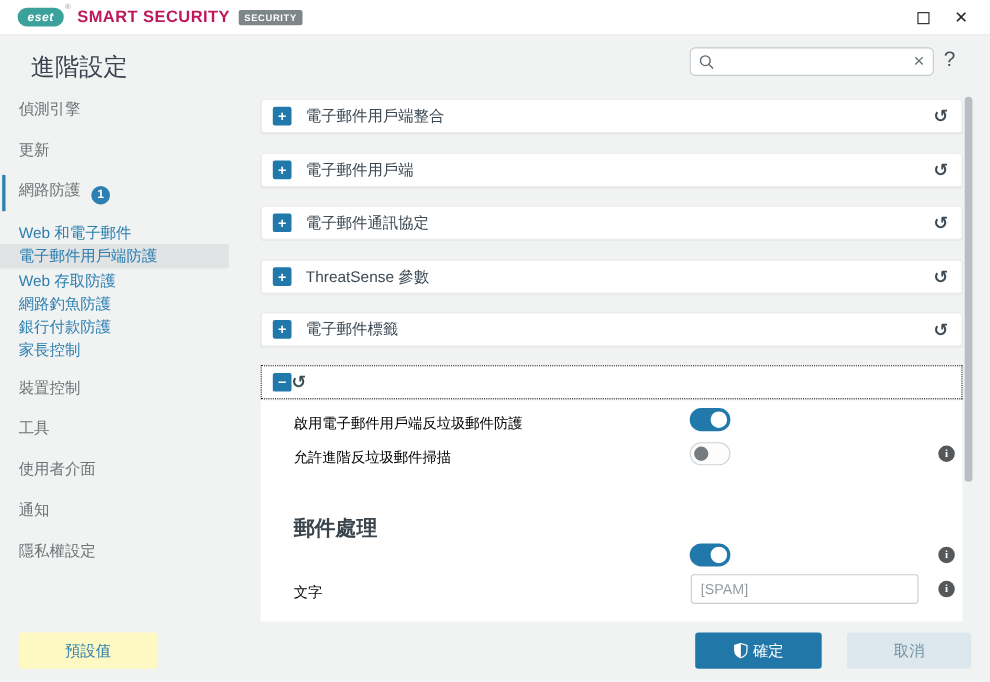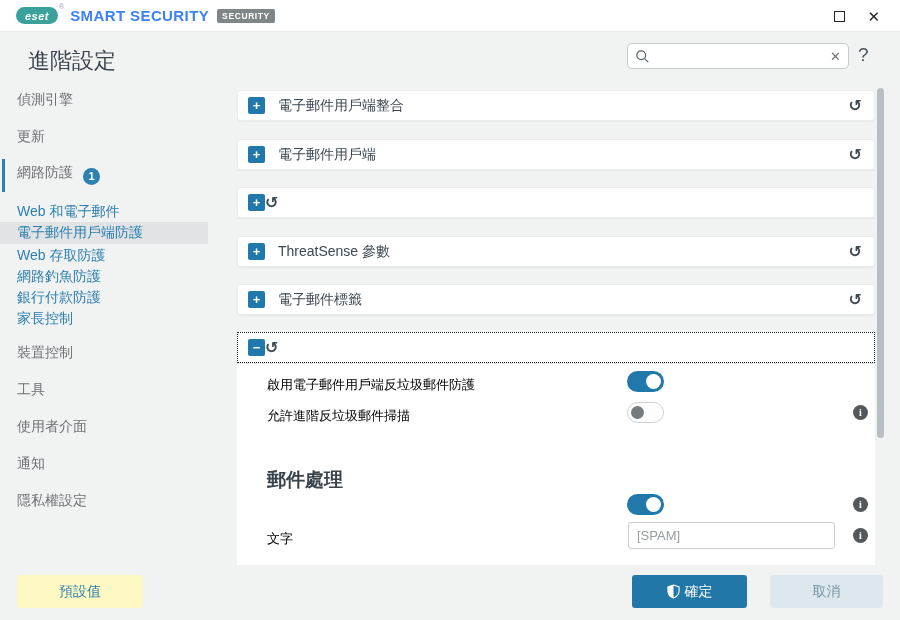--- a/index.html
+++ b/index.html
@@ -14,7 +14,7 @@
                background:#3aa29b; color:#fff; border-radius:9px; font-size:11px; font-weight:bold;
                font-style:italic; letter-spacing:0.5px; }
   .reg { font-size:7px; color:#9aa4a8; align-self:flex-start; margin:3px 6px 0 1px; }
-  .brand-name { font-size:15px; font-weight:600; color:#3b82f6; letter-spacing:0.4px; }
+  .brand-name { font-size:15px; font-weight:600; color:#be185d; letter-spacing:0.4px; }
   .premium-badge { margin-left:8px; background:#7f868a; color:#fff; font-size:8.5px; font-weight:bold;
                    letter-spacing:0.6px; padding:2px 5px; border-radius:2px; }
   .win-controls { position:absolute; right:20px; top:0; height:32px; display:flex; align-items:center; gap:22px; }

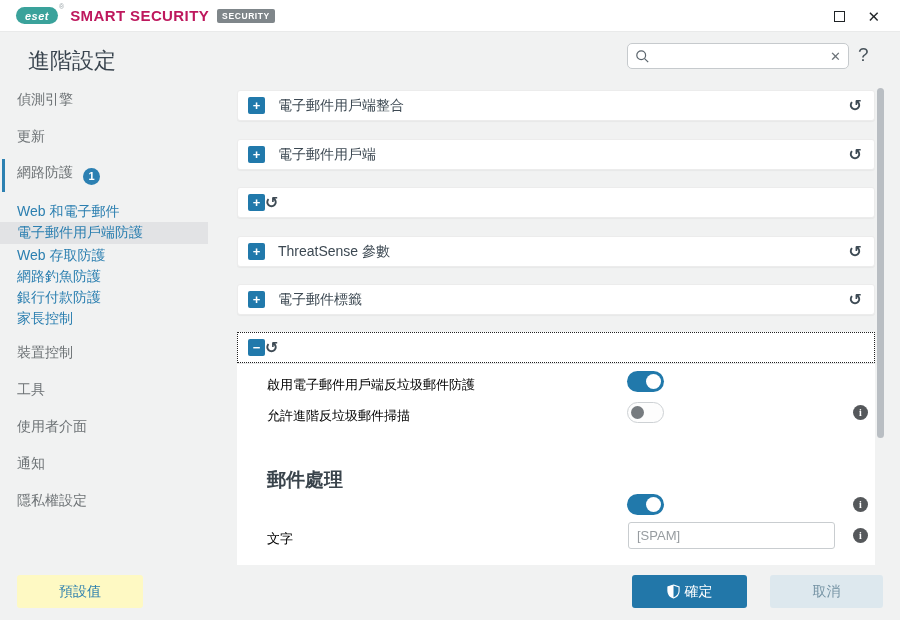--- a/index.html
+++ b/index.html
@@ -138,6 +138,7 @@
   </div>
   <div class="card" style="top:187px">
     <span class="expander">+</span>
+    <span class="card-label">電子郵件通訊協定</span>
     <span class="undo">↺</span>
   </div>
   <div class="card" style="top:236px">

